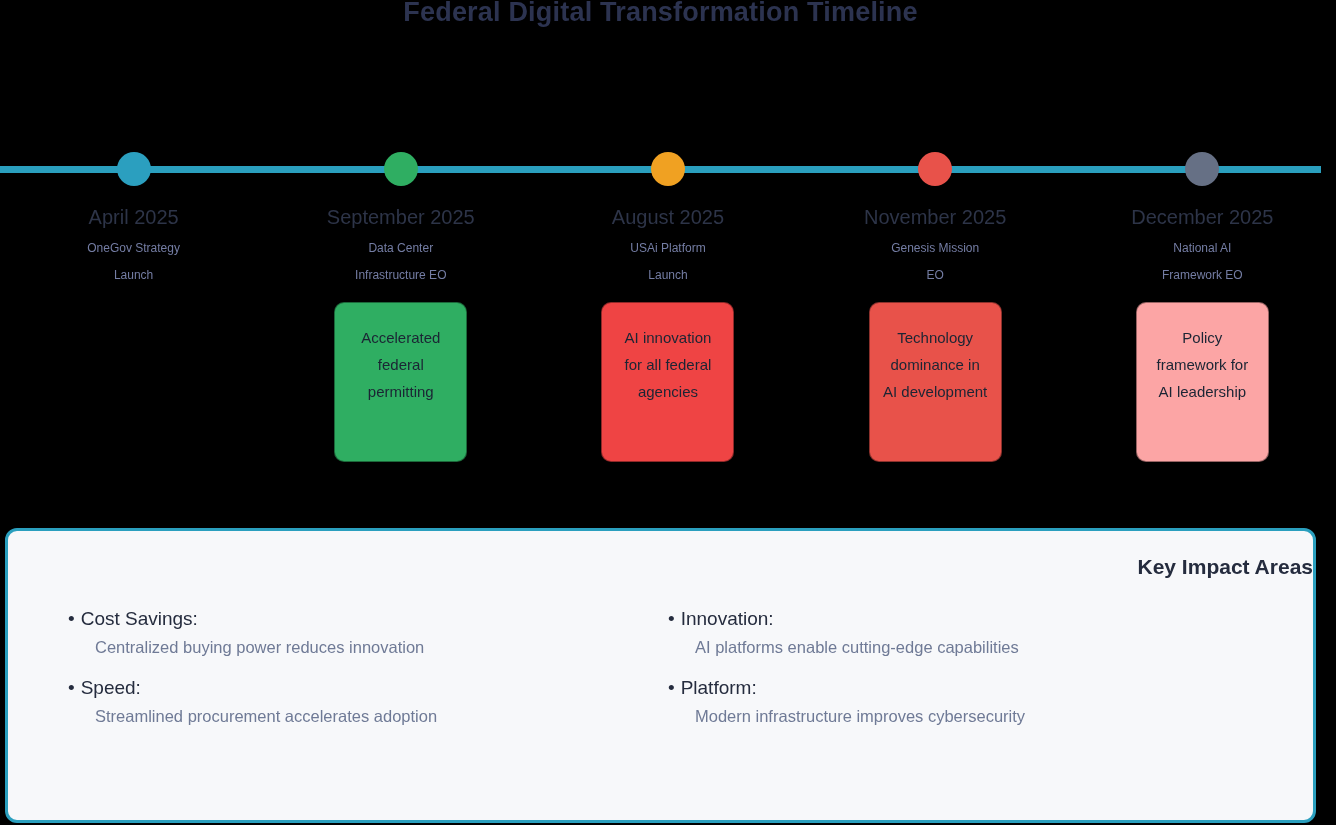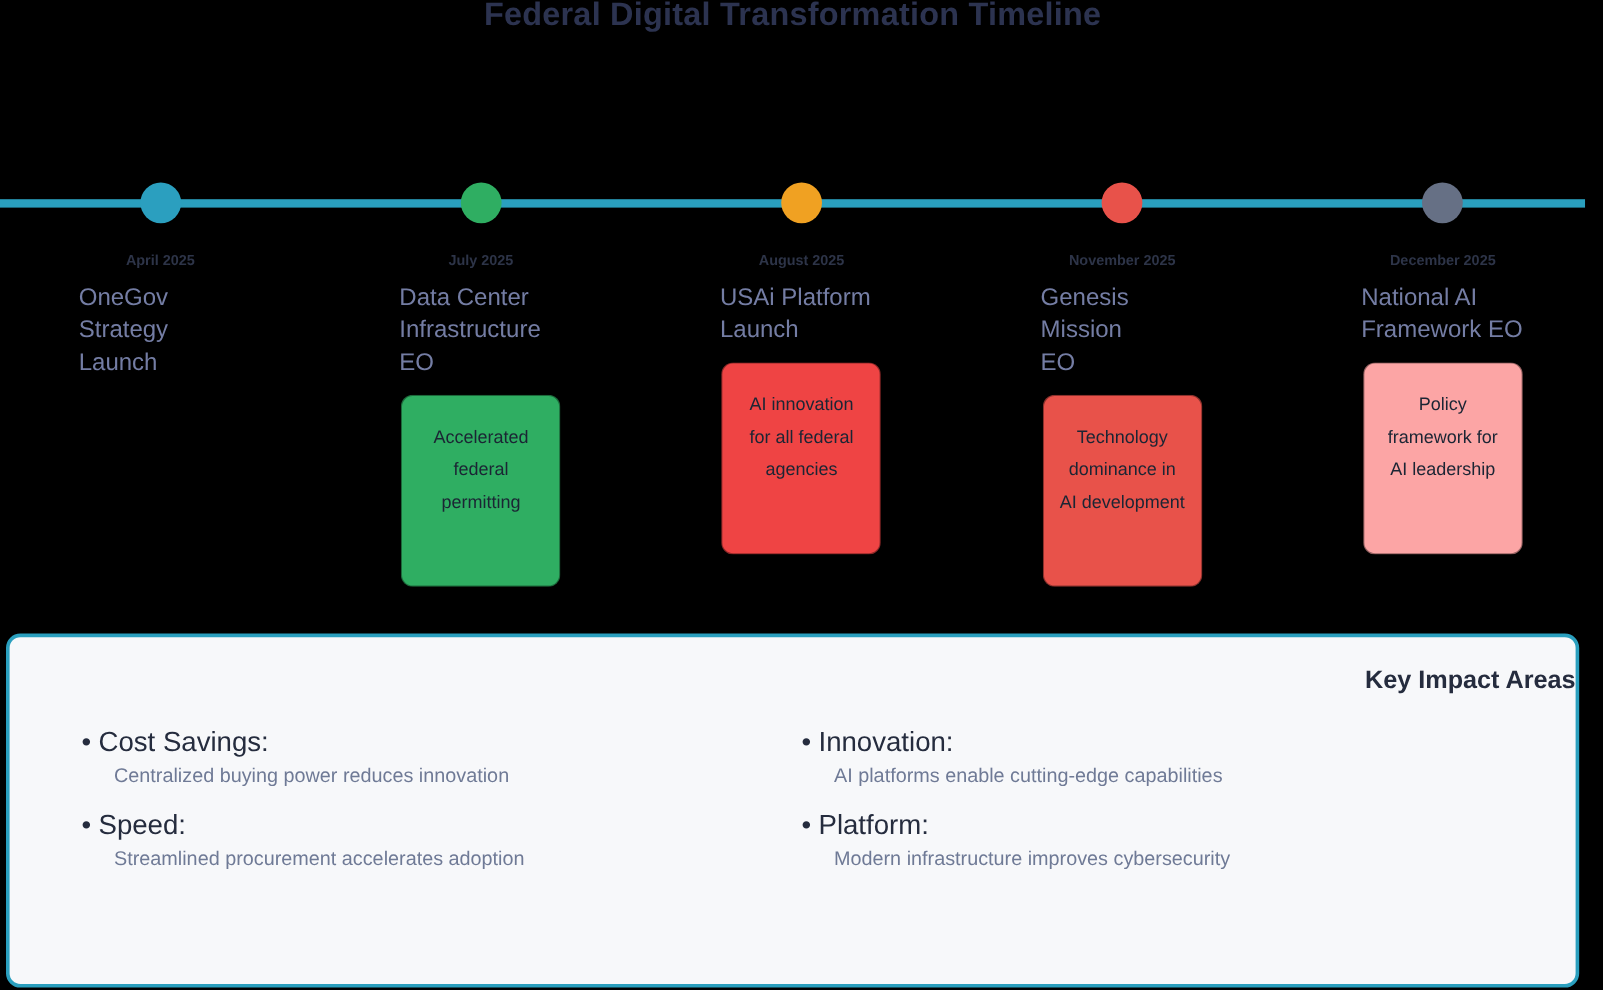--- a/index.html
+++ b/index.html
@@ -59,8 +59,8 @@
   }
   .m-date {
     margin-top: 21px;
-    font-size: 12px;
-    font-weight: bold;
+    font-size: 20px;
+    font-weight: normal;
     line-height: 21px;
     color: var(--date-color, #2d3448);
     text-align: left;

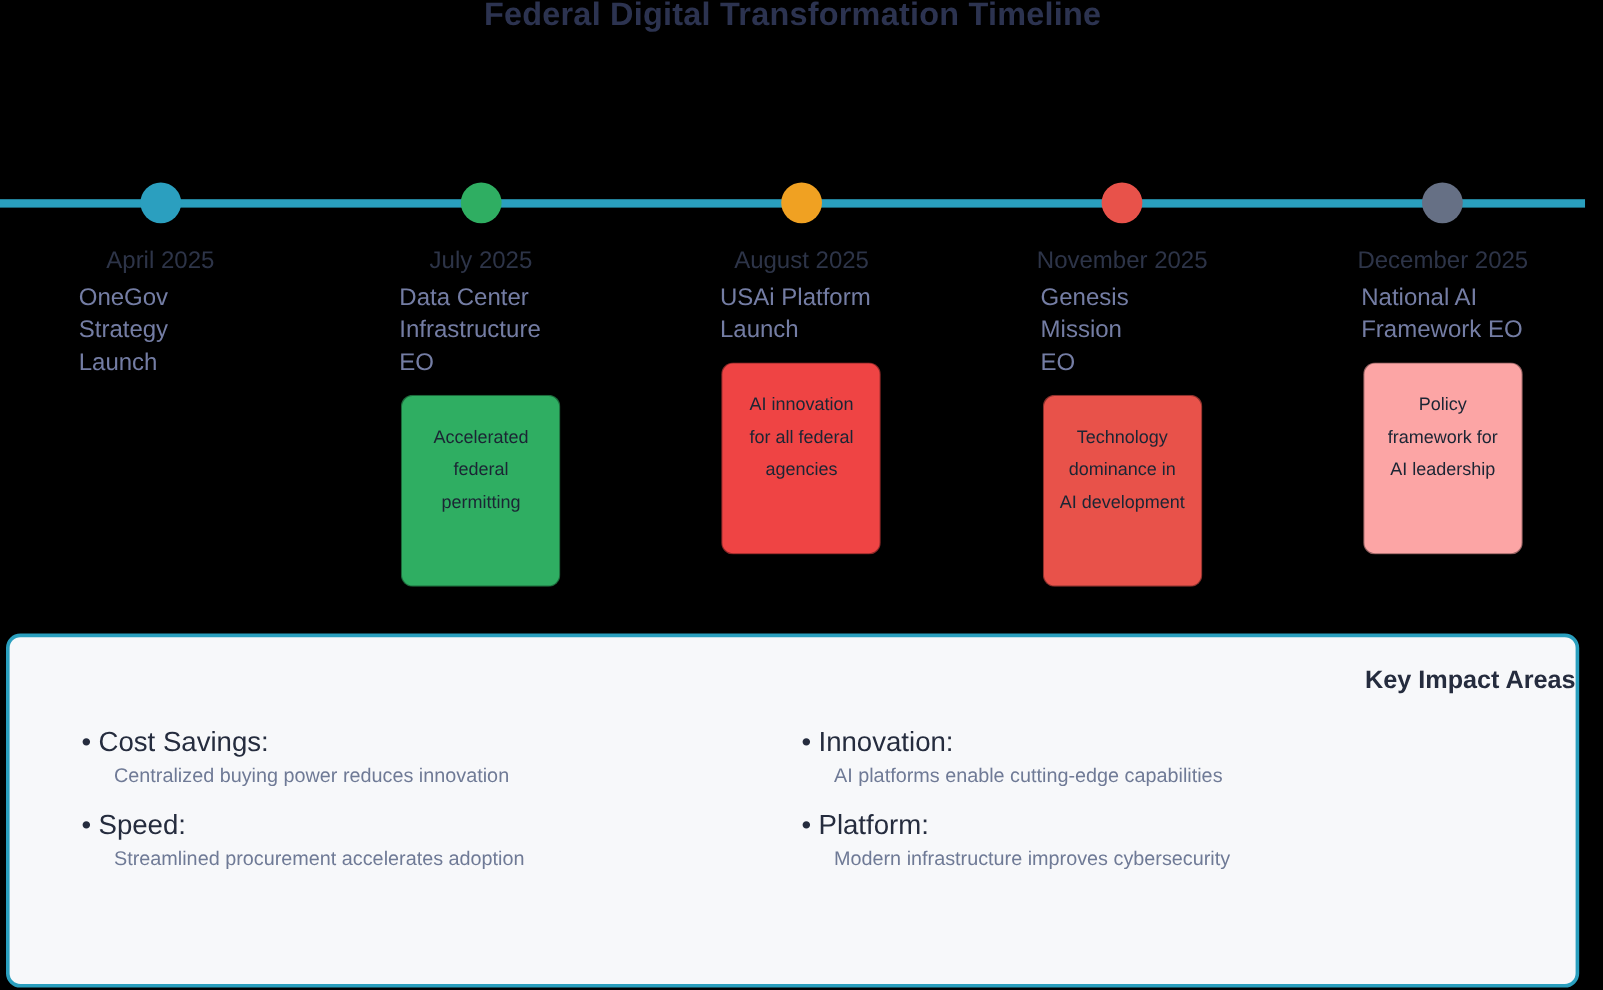--- a/index.html
+++ b/index.html
@@ -158,7 +158,7 @@
 
   <div class="milestone">
     <span class="dot" style="background: rgb(47, 174, 98);"></span>
-    <div class="m-date">July 2025</div>
+    <div class="m-date">September 2025</div>
     <div class="m-title">Data Center
 Infrastructure EO</div>
     <div class="m-card" style="background: rgb(47, 174, 98);">

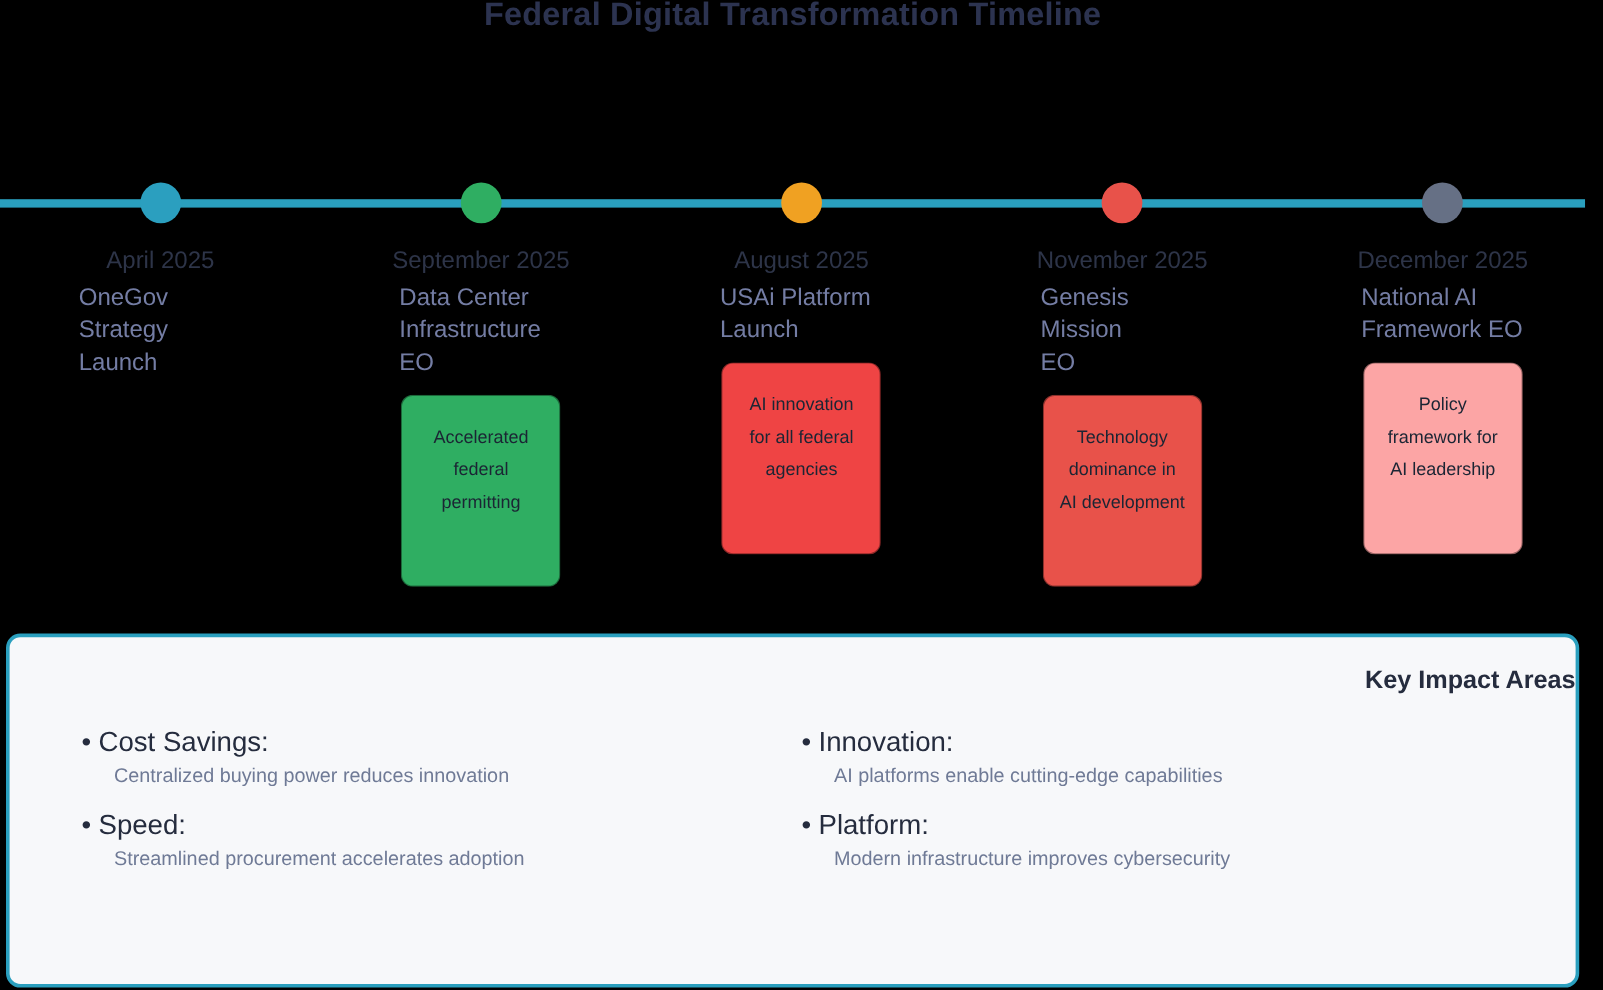--- a/index.html
+++ b/index.html
@@ -70,10 +70,10 @@
     margin-top: 7px;
     width: 136px;
     min-height: 54px;
-    font-size: 20px;
+    font-size: 12px;
     line-height: 27px;
     color: var(--subtitle-color, #747da4);
-    text-align: left;
+    text-align: center;
     white-space: pre-line;
   }
   .m-card {

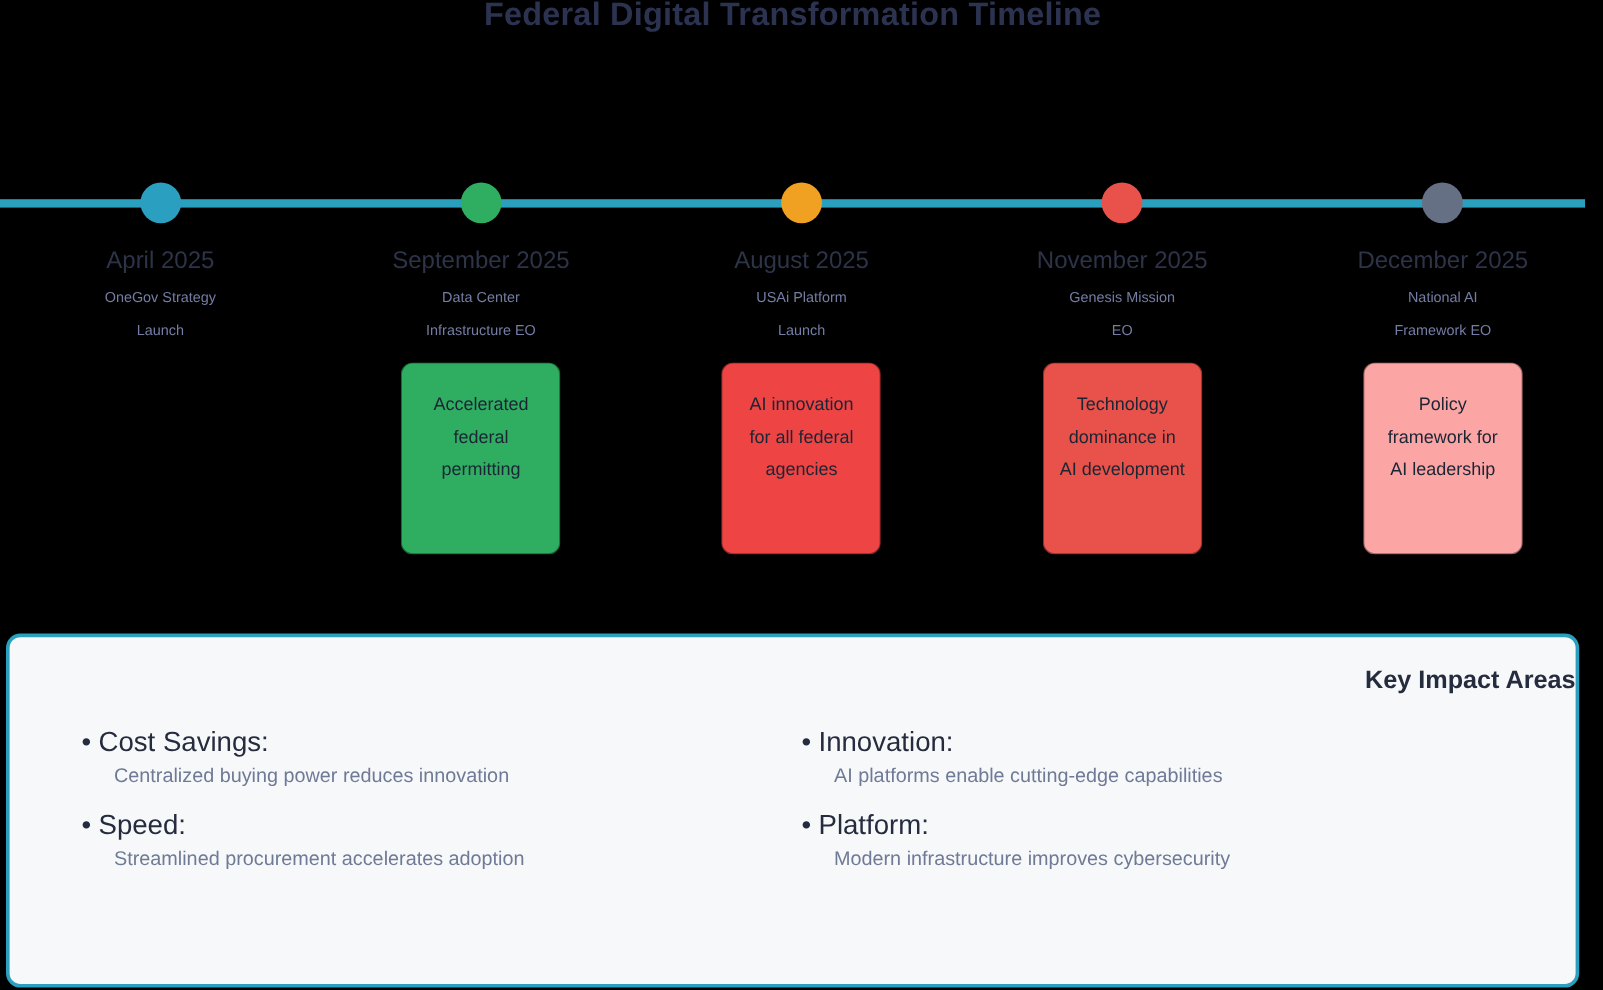--- a/index.html
+++ b/index.html
@@ -124,7 +124,7 @@
   }
   .impact-item { }
   .impact-label {
-    font-size: 23px;
+    font-size: 19px;
     line-height: 21px;
     color: var(--panel-heading, #252c3e);
   }

